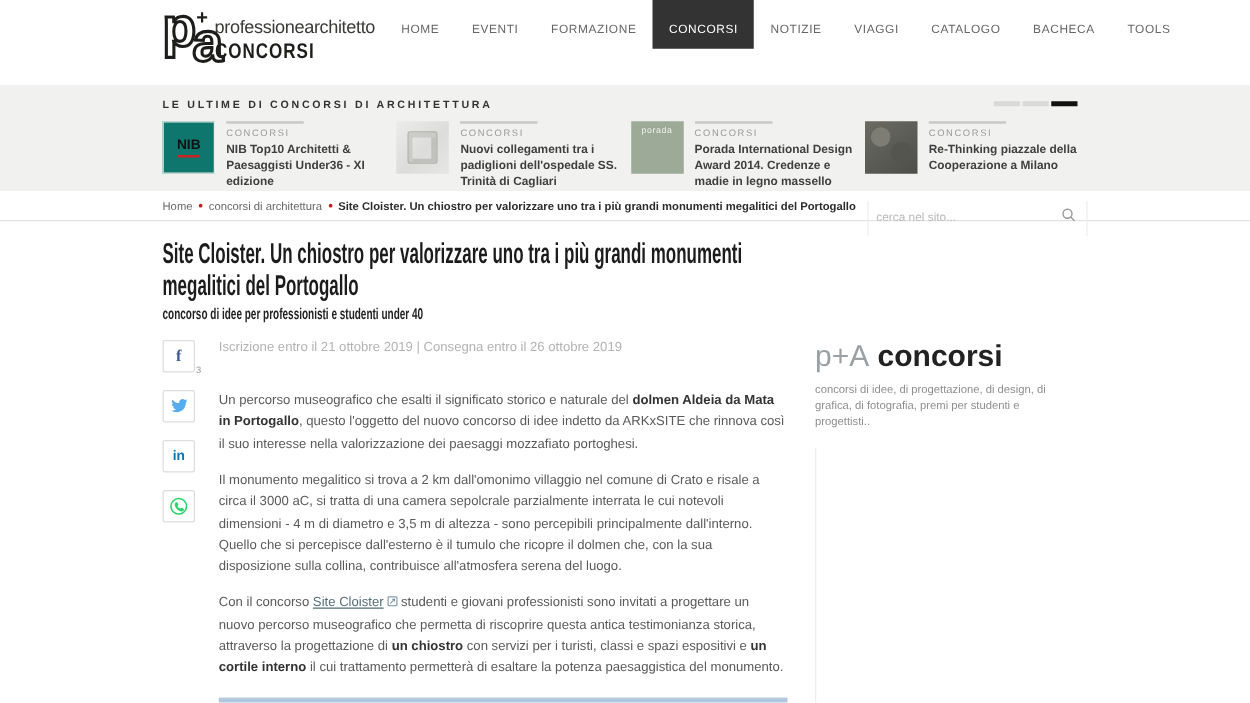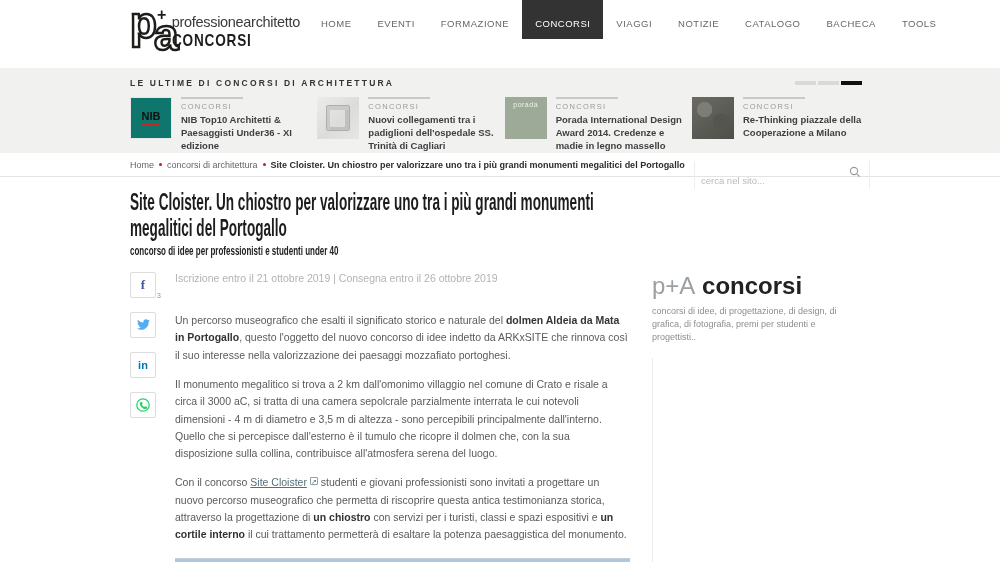--- a/index.html
+++ b/index.html
@@ -128,8 +128,8 @@
         <a class="nav-item" href="#">EVENTI</a>
         <a class="nav-item" href="#">FORMAZIONE</a>
         <a class="nav-item active" href="#">CONCORSI</a>
+        <a class="nav-item" href="#">NOTIZIE</a>
         <a class="nav-item" href="#">VIAGGI</a>
-        <a class="nav-item" href="#">NOTIZIE</a>
         <a class="nav-item" href="#">CATALOGO</a>
         <a class="nav-item" href="#">BACHECA</a>
         <a class="nav-item" href="#">TOOLS</a>

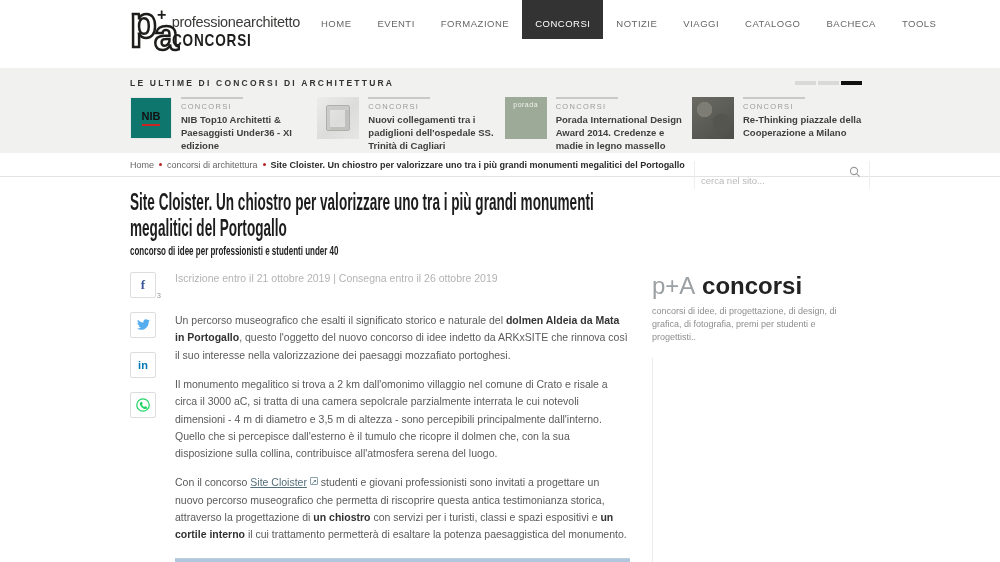--- a/index.html
+++ b/index.html
@@ -63,7 +63,7 @@
   .breadcrumb .sep { width:3px; height:3px; background:#b22; border-radius:50%; display:inline-block; }
   .breadcrumb .current { font-weight:700; color:#2c2c2c; }
   .search-box { position:relative; width:176px; border-left:1px solid #eee; border-right:1px solid #eee;
-    height:23px; display:flex; align-items:flex-start; padding:14px 6px;margin-top:20px; }
+    height:23px; display:flex; align-items:center; padding:14px 6px;margin-top:20px; }
   .search-box input { width:150px; border:none; outline:none; font-size:9.5px; color:#555;
     font-family:inherit; background:transparent; }
   .search-box input::placeholder { color:#b9b9b9; }

